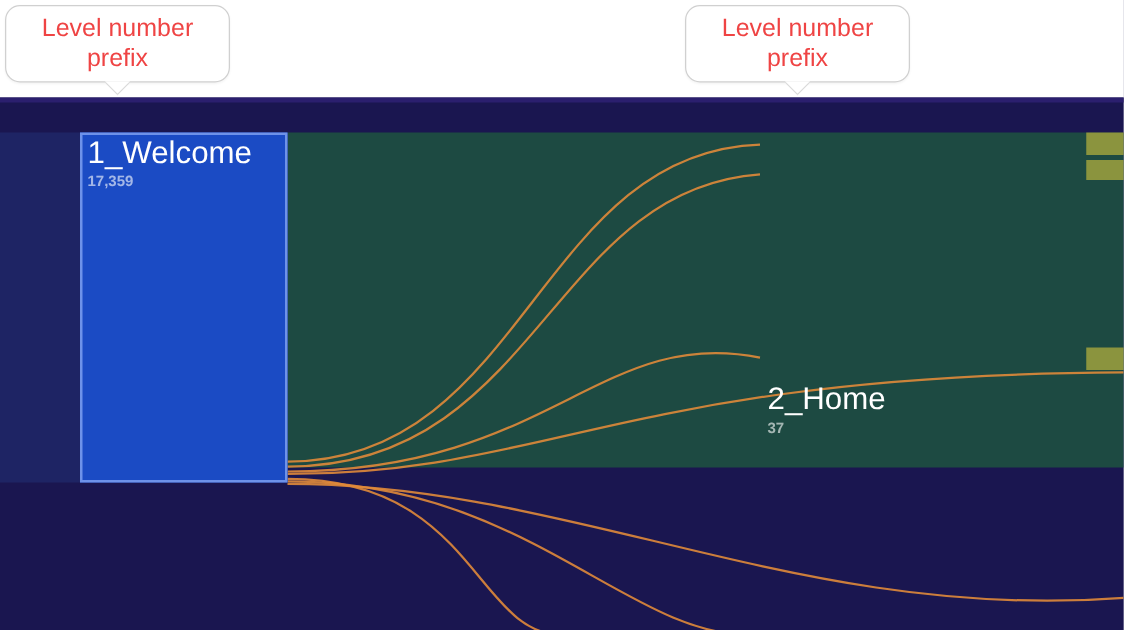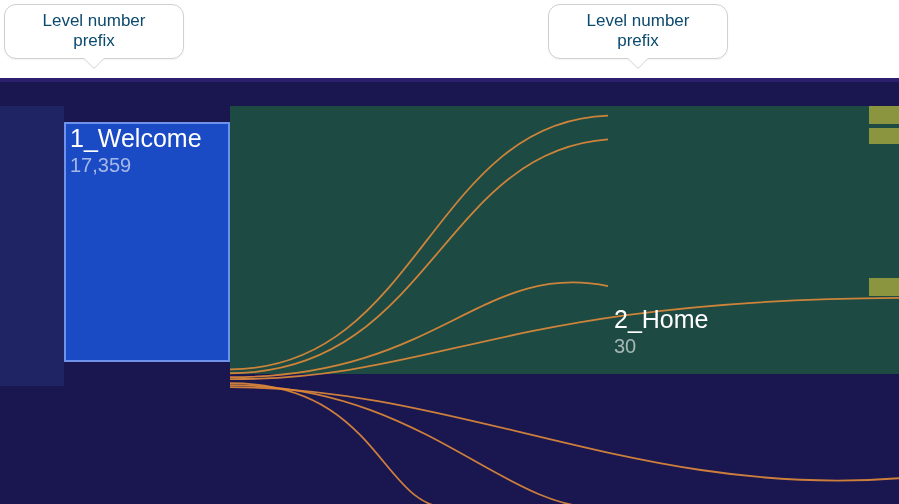--- a/index.html
+++ b/index.html
@@ -30,9 +30,9 @@
     border: 1px solid #d0d0d0;
     border-radius: 12px;
     padding: 6px 7px;
-    font-size: 17px;
+    font-size: 20px;
     line-height: 1.2;
-    color: #0c4a6e;
+    color: #ef4444;
     text-align: center;
     box-shadow: 0 1px 2px rgba(0,0,0,0.05);
   }

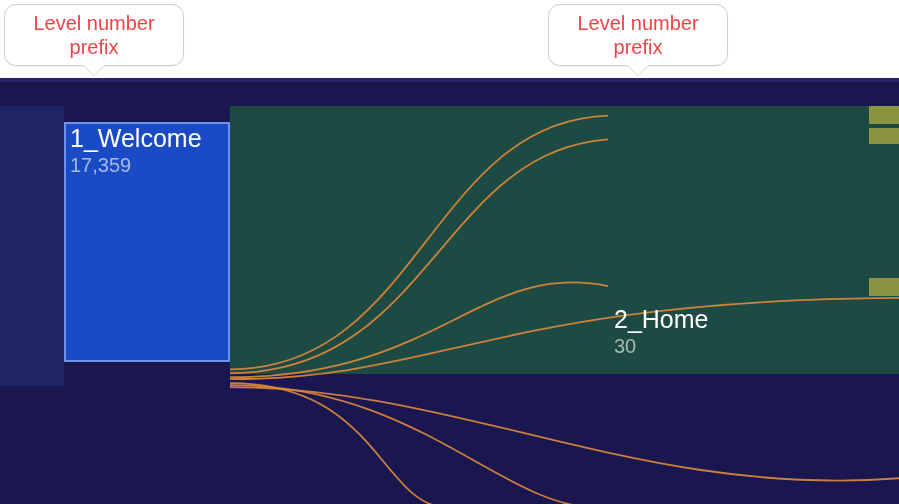--- a/index.html
+++ b/index.html
@@ -78,10 +78,10 @@
   }
   
   .node-welcome {
-    top: 40px;
+    top: 24px;
     left: 64px;
     width: 166px;
-    height: 240px;
+    height: 280px;
     padding-left: 48px;
   }
   .node-welcome .rect {

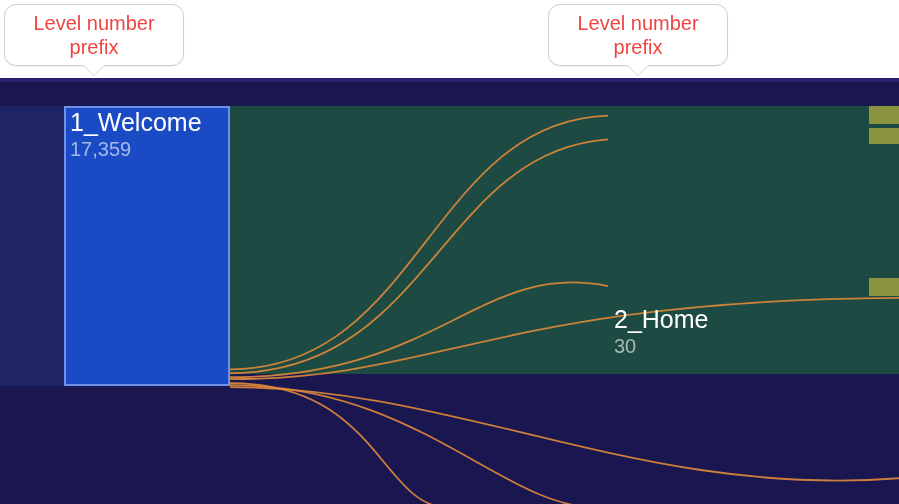--- a/index.html
+++ b/index.html
@@ -72,8 +72,8 @@
     top: 32px;
     left: 6px;
     color: rgba(255,255,255,0.6);
-    font-size: 20px;
-    font-weight: 400;
+    font-size: 12px;
+    font-weight: 700;
     white-space: nowrap;
   }
   

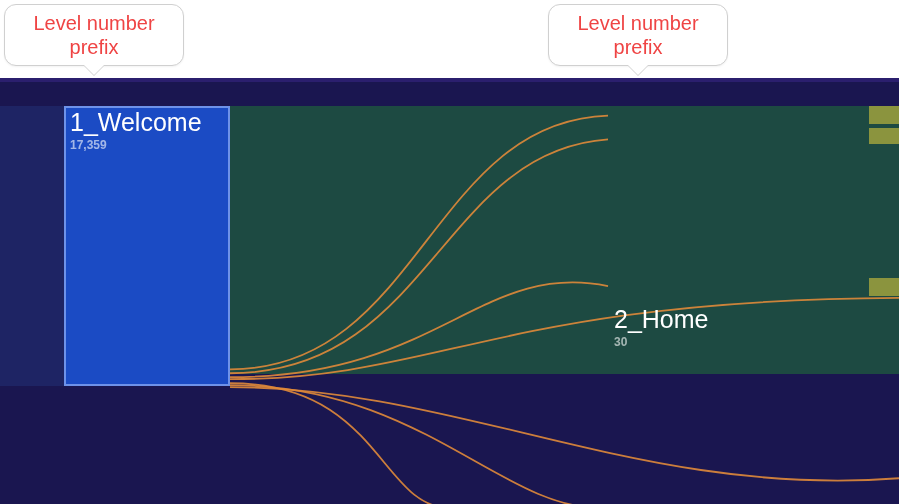--- a/index.html
+++ b/index.html
@@ -190,7 +190,7 @@
 
   <div class="node node-home">
     <div class="label">2_Home</div>
-    <div class="count">30</div>
+    <div class="count">37</div>
   </div>
 </div>
 

